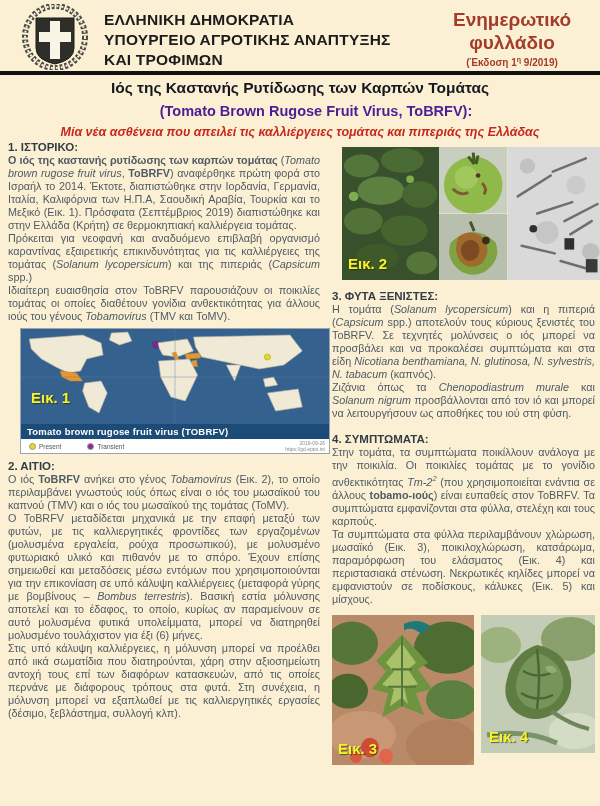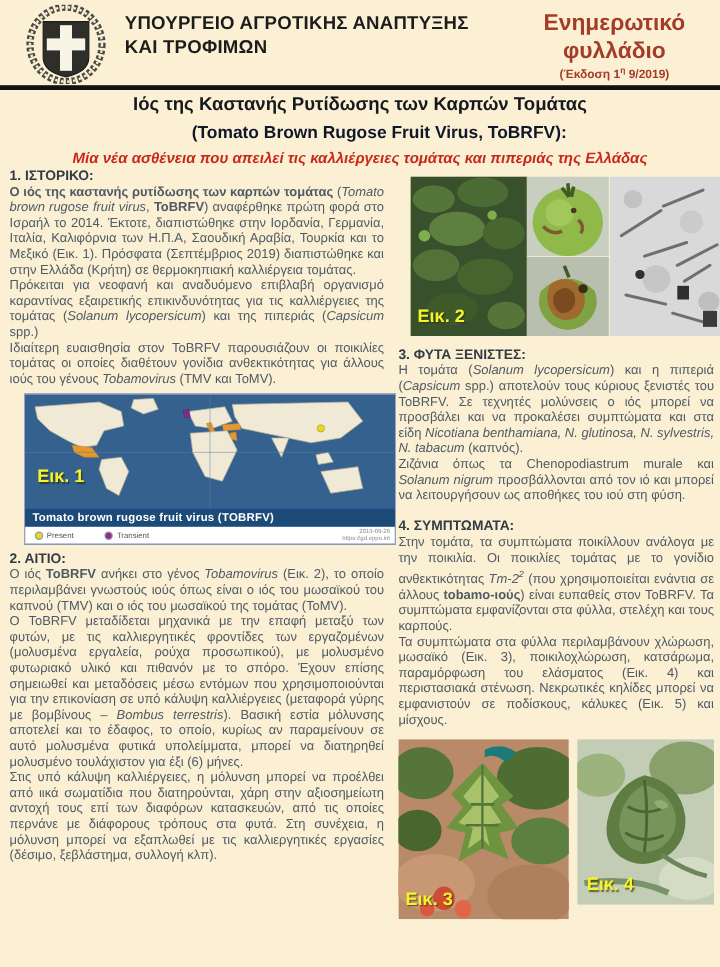--- a/index.html
+++ b/index.html
@@ -72,6 +72,7 @@
       </svg>
     </div>
     <div class="ministry">
+      <div>ΕΛΛΗΝΙΚΗ ΔΗΜΟΚΡΑΤΙΑ</div>
       <div>ΥΠΟΥΡΓΕΙΟ ΑΓΡΟΤΙΚΗΣ ΑΝΑΠΤΥΞΗΣ</div>
       <div>ΚΑΙ ΤΡΟΦΙΜΩΝ</div>
     </div>

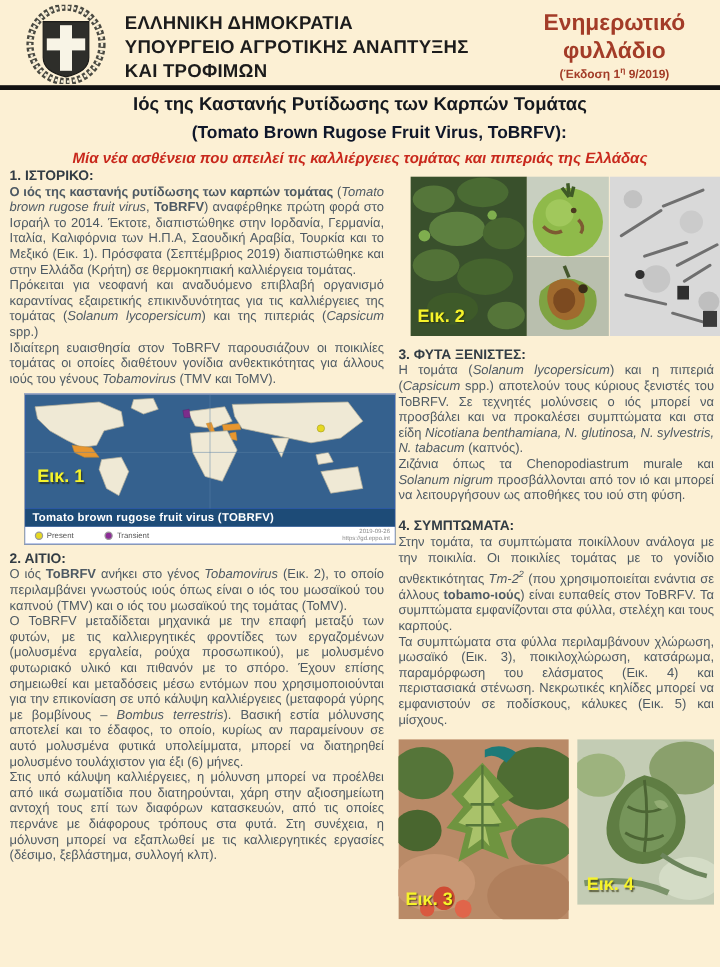--- a/index.html
+++ b/index.html
@@ -22,7 +22,7 @@
   
   .titleblock{position:absolute;top:79px;left:0;width:600px;text-align:center;}
   .title1{font-weight:bold;font-size:15.5px;color:#14181f;}
-  .title2{font-weight:bold;font-size:14.5px;color:#0f172a;margin-top:6px;margin-left:32px;}
+  .title2{font-weight:bold;font-size:14.5px;color:#4c1d95;margin-top:6px;margin-left:32px;}
   .subtitle{font-weight:bold;font-style:italic;font-size:12.5px;color:#c8281c;margin-top:6px;}
   
   .col{position:absolute;top:141px;}

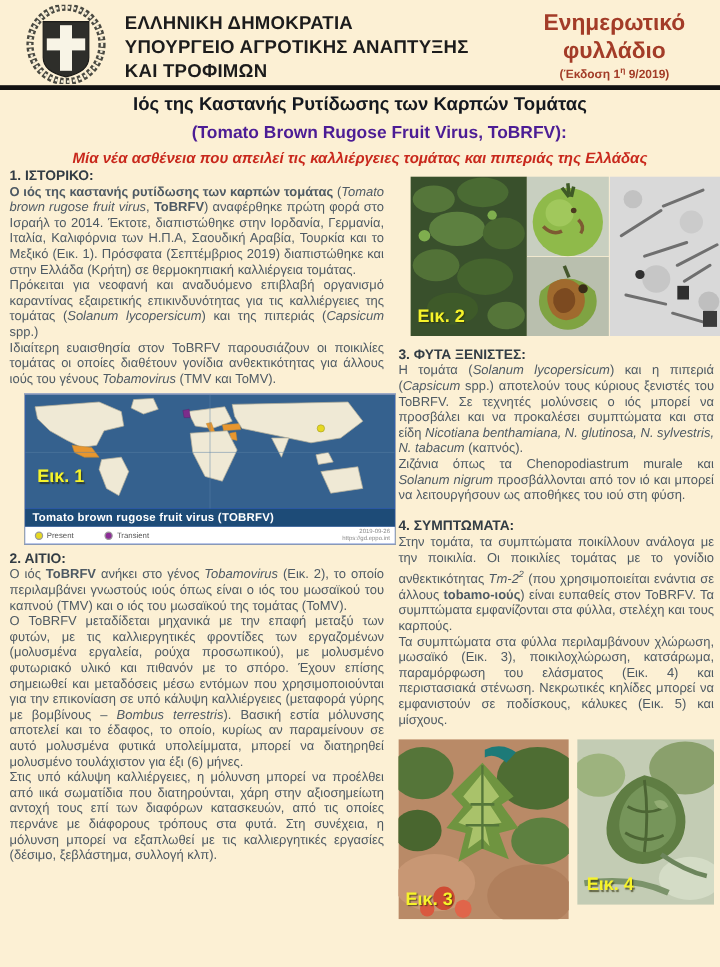--- a/index.html
+++ b/index.html
@@ -220,7 +220,7 @@
 
     <div class="sec-heading">3. ΦΥΤΑ ΞΕΝΙΣΤΕΣ:</div>
     <p class="para"><span>Η τομάτα (</span><span style="font-style: italic;">Solanum lycopersicum</span><span>) και η πιπεριά (</span><span style="font-style: italic;">Capsicum</span><span> spp.) αποτελούν τους κύριους ξενιστές του ToBRFV. Σε τεχνητές μολύνσεις ο ιός μπορεί να προσβάλει και να προκαλέσει συμπτώματα και στα είδη </span><span style="font-style: italic;">Nicotiana benthamiana, N. glutinosa, N. sylvestris, N. tabacum</span><span> (καπνός).</span></p>
-    <p class="para"><span>Ζιζάνια όπως τα </span><span style="">Chenopodiastrum murale</span><span> και </span><span style="font-style: italic;">Solanum nigrum</span><span> προσβάλλονται από τον ιό και μπορεί να λειτουργήσουν ως αποθήκες του ιού στη φύση.</span></p>
+    <p class="para"><span>Ζιζάνια όπως τα </span><span style="font-style: italic;">Chenopodiastrum murale</span><span> και </span><span style="font-style: italic;">Solanum nigrum</span><span> προσβάλλονται από τον ιό και μπορεί να λειτουργήσουν ως αποθήκες του ιού στη φύση.</span></p>
 
     <div class="spacer-s4"></div>
     <div class="sec-heading">4. ΣΥΜΠΤΩΜΑΤΑ:</div>

